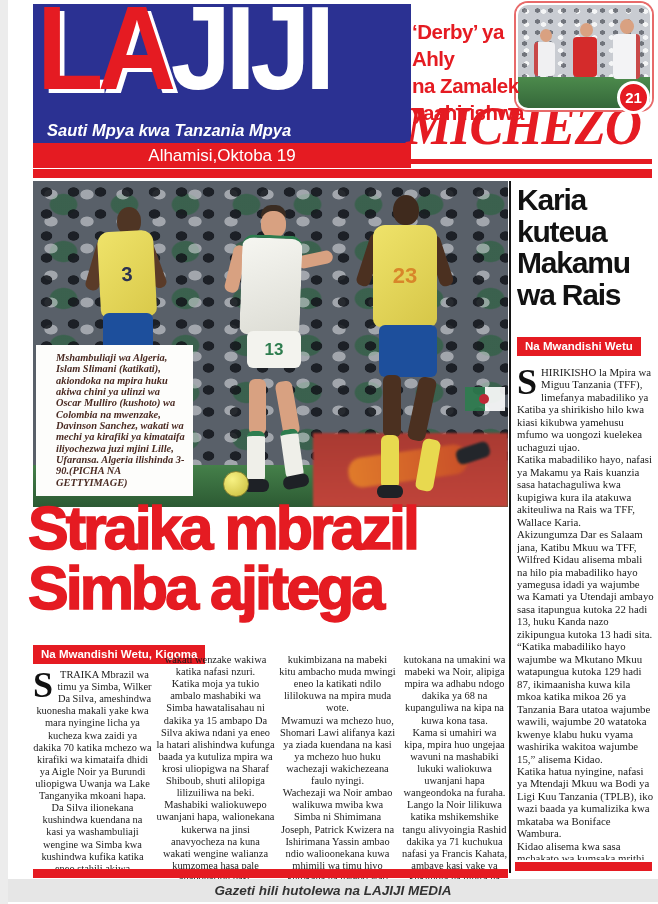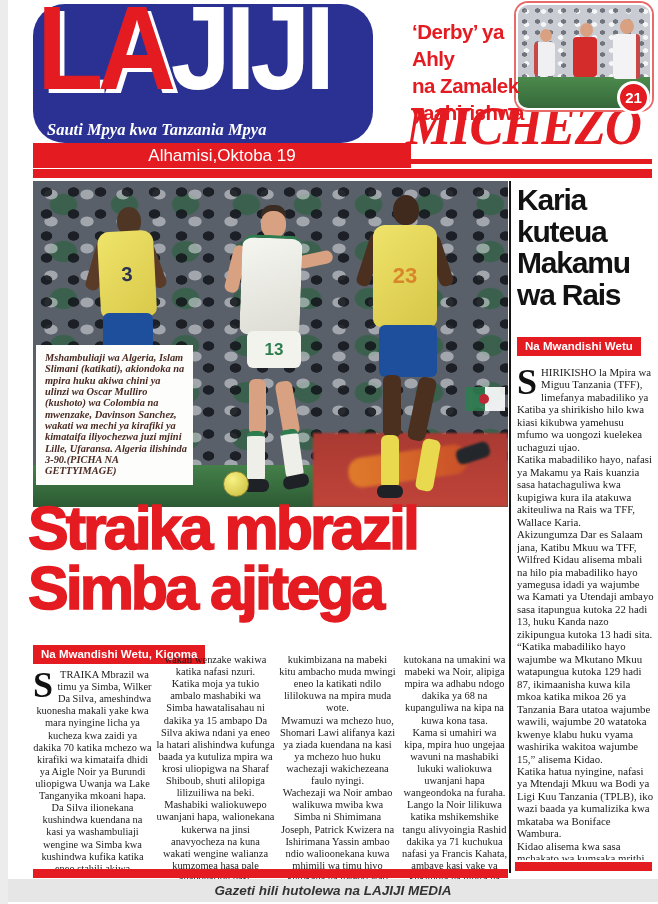--- a/index.html
+++ b/index.html
@@ -12,7 +12,7 @@
   .edge{position:absolute;left:0;top:0;width:8px;height:904px;background:#ececec;}
 
   
-  .masthead{position:absolute;left:33px;top:4px;width:340px;height:139px;background:var(--blue);overflow:visible;border-radius:32px;}
+  .masthead{position:absolute;left:33px;top:4px;width:378px;height:139px;background:var(--blue);overflow:visible;}
   .mast-title{position:absolute;left:4px;top:-15px;font-size:118px;font-weight:bold;letter-spacing:-6px;
     line-height:1;transform:scaleX(.92);transform-origin:left top;white-space:nowrap;}
   .t-red{color:var(--red);text-shadow:5px 4px 0 #ffffff;}

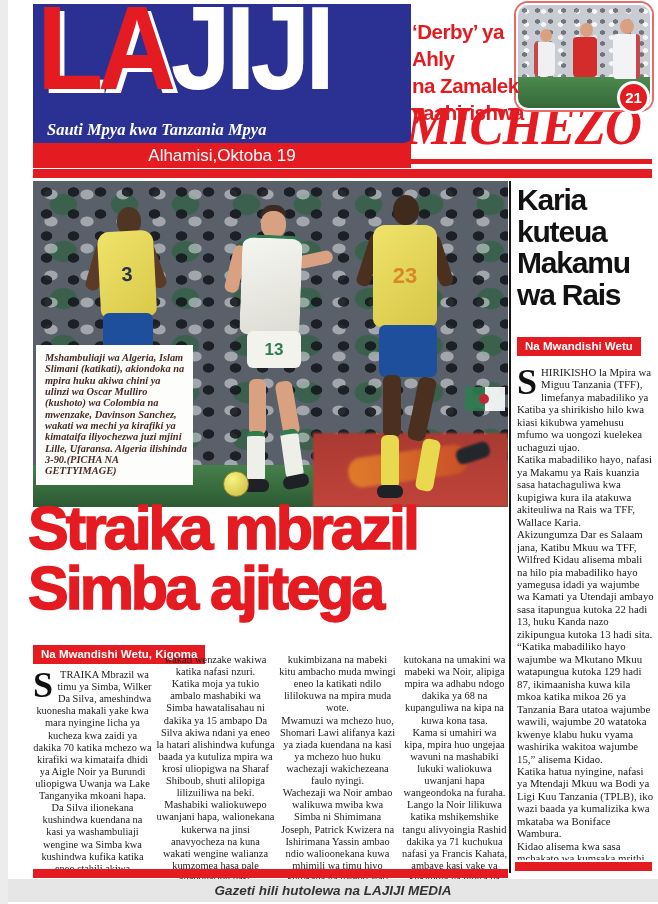--- a/index.html
+++ b/index.html
@@ -17,7 +17,7 @@
     line-height:1;transform:scaleX(.92);transform-origin:left top;white-space:nowrap;}
   .t-red{color:var(--red);text-shadow:5px 4px 0 #ffffff;}
   .t-white{color:#fff;}
-  .tagline{position:absolute;left:14px;bottom:3px;font-style:italic;font-weight:bold;font-size:16.5px;color:#fff;font-family:Liberation Serif, serif;}
+  .tagline{position:absolute;left:14px;bottom:3px;font-style:italic;font-weight:bold;font-size:16.5px;color:#fff;}
   .datebar{position:absolute;left:33px;top:143px;width:378px;height:25px;background:var(--red);
     display:flex;align-items:center;justify-content:center;color:#fff;font-size:17px;}
 

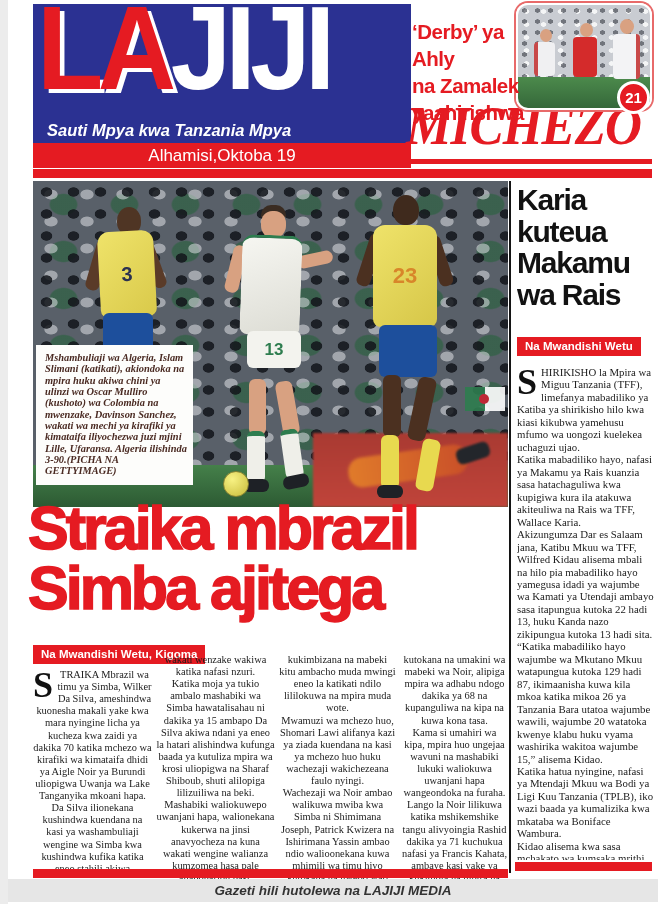--- a/index.html
+++ b/index.html
@@ -61,7 +61,7 @@
   .player{position:absolute;}
   .limb{position:absolute;border-radius:6px;}
   .jersey-num{display:flex;align-items:center;justify-content:center;font-weight:bold;}
-  .caption{position:absolute;left:3px;top:164px;width:157px;background:#fdfdfb;padding:7px 6px 8px 9px;
+  .caption{position:absolute;left:3px;top:164px;width:157px;background:#fdfdfb;padding:7px 6px 8px 20px;
     font-family:"Liberation Serif",serif;font-style:italic;font-weight:bold;font-size:10.4px;line-height:1.09;
     color:var(--maroon);white-space:pre-line;}
 

